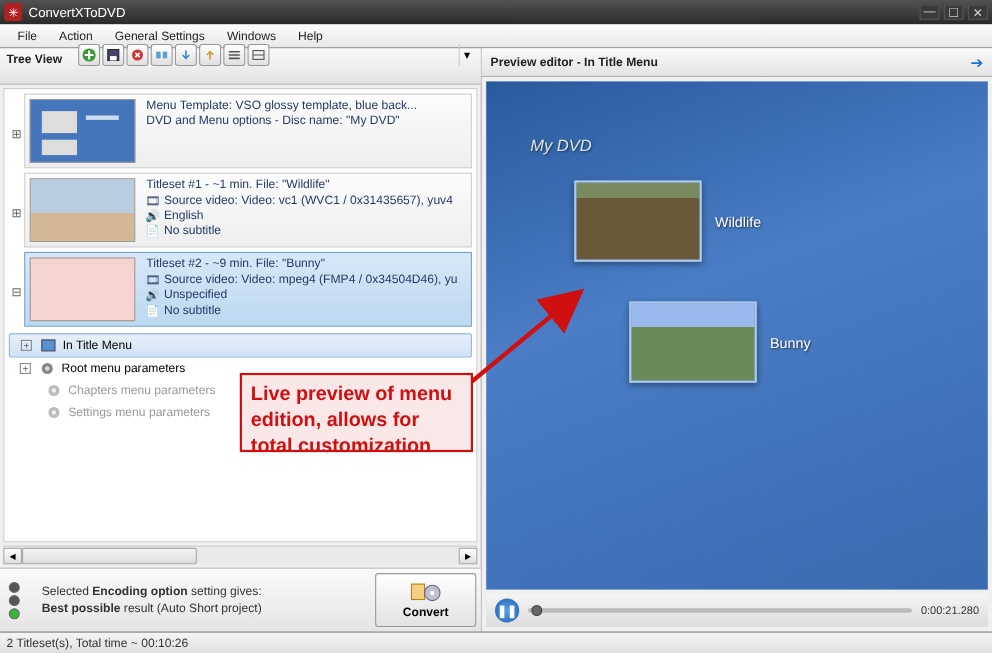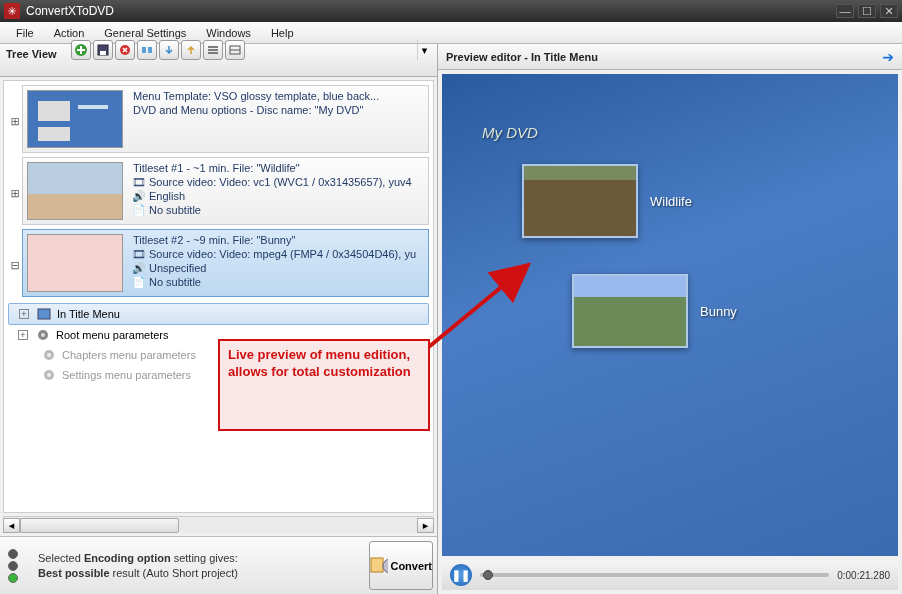--- a/index.html
+++ b/index.html
@@ -62,7 +62,7 @@
 .seek { flex:1;height:4px;background:#bbb;border-radius:2px;position:relative; }
 .seek-pos { position:absolute;left:1%;top:-3px;width:10px;height:10px;border-radius:50%;background:#666;border:1px solid #444; }
 .time { color:#333; font-size:10px; }
-.callout { position:absolute; left:218px; top:339px; width:212px; height:92px; border:2px solid #d01010; background:#fae8e8; padding:6px 8px; color:#d01010; font-size:13px; font-weight:bold; line-height:1.3; z-index:10; }
+.callout { position:absolute; left:218px; top:339px; width:212px; height:72px; border:2px solid #d01010; background:#fae8e8; padding:6px 8px; color:#d01010; font-size:18px; font-weight:bold; line-height:1.3; z-index:10; }
 .arrow-svg { position:absolute; left:408px; top:250px; z-index:9; pointer-events:none; }
 </style>
 </head>

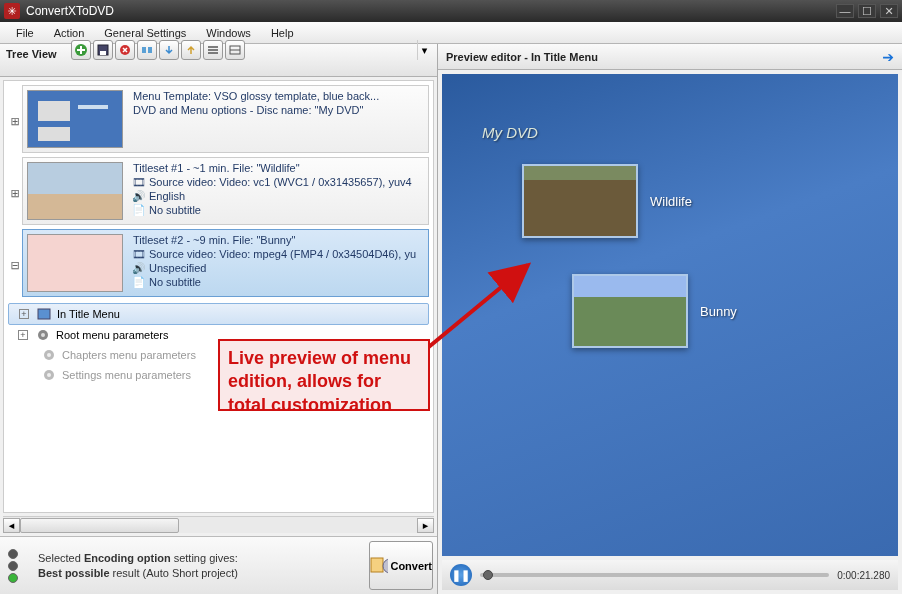--- a/index.html
+++ b/index.html
@@ -45,7 +45,7 @@
 .traffic { width: 18px; display:flex;flex-direction:column;justify-content:center;gap:2px;align-items:center; }
 .tl { width:10px;height:10px;border-radius:50%;border:1px solid #666; }
 .bb-text { flex:1; display:flex;align-items:center; color:#333; line-height:1.3; }
-.convert-btn { width: 64px; border: 1px solid #999; border-radius: 3px; background: linear-gradient(#fff,#e2e2e2); display:flex;flex-direction:row;align-items:center;justify-content:center;gap:2px;cursor:pointer; }
+.convert-btn { width: 92px; border: 1px solid #999; border-radius: 3px; background: linear-gradient(#fff,#e2e2e2); display:flex;flex-direction:column;align-items:center;justify-content:center;gap:2px;cursor:pointer; }
 .statusbar { height: 20px; background: linear-gradient(#f5f5f5,#e0e0e0); border-top:1px solid #bbb; display:flex;align-items:center;padding: 0 6px; color:#333; }
 .preview-header { height: 26px; background: linear-gradient(#fafafa,#e3e3e3); border-bottom:1px solid #b0b0b0; display:flex;align-items:center;padding:0 8px; }
 .preview-title { font-weight:bold; color:#222; flex:1; }

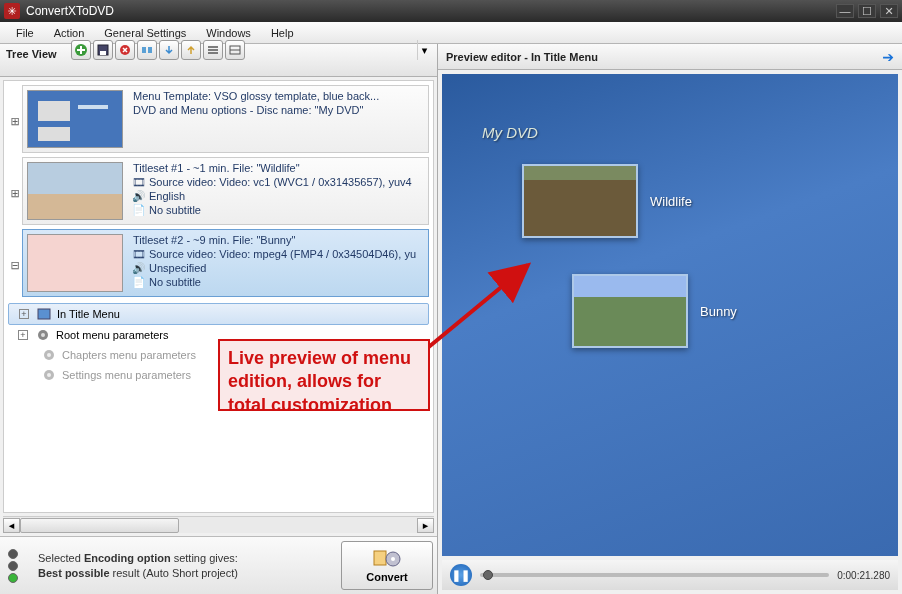--- a/index.html
+++ b/index.html
@@ -292,6 +292,9 @@
     </div>
   </div>
 
+  <div class="statusbar">
+    <span>2 Titleset(s), Total time ~ 00:10:26</span>
+  </div>
 </div>
 
 <div class="callout">Live preview of menu edition, allows for total customization</div>

